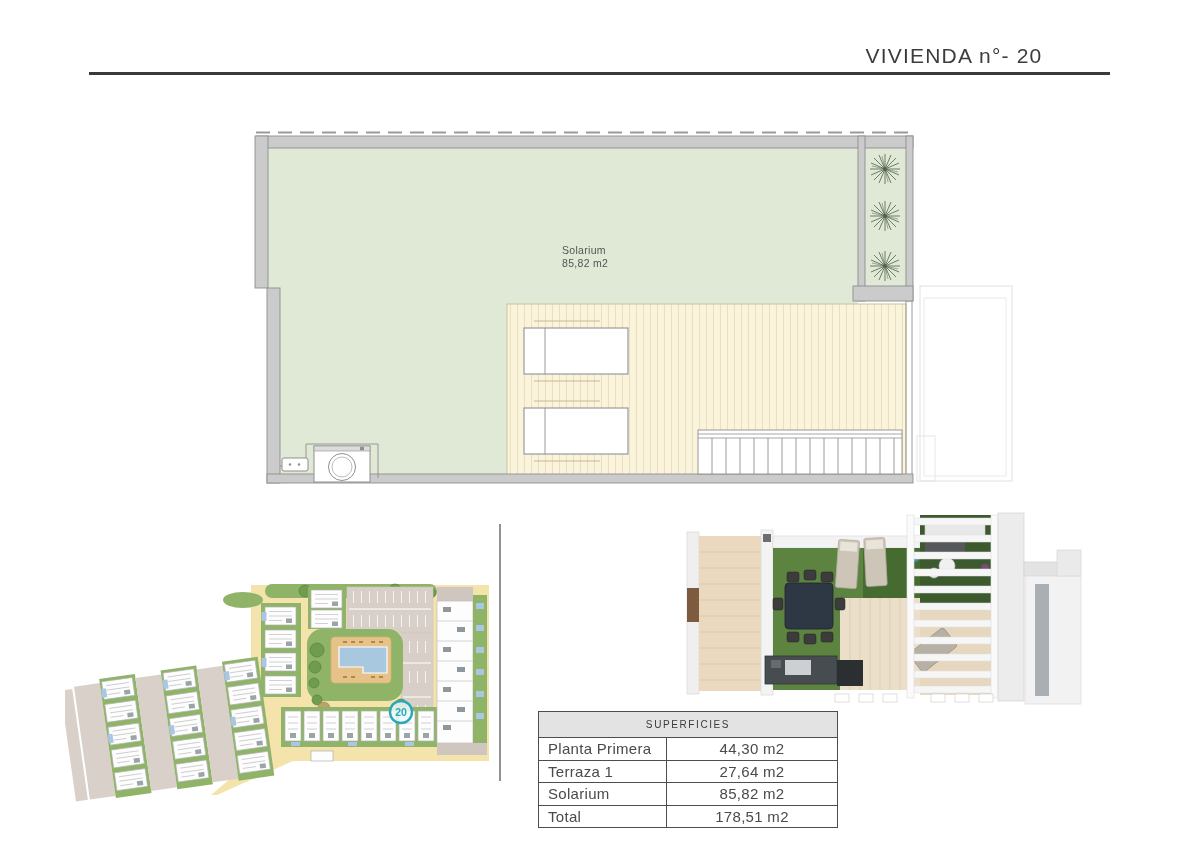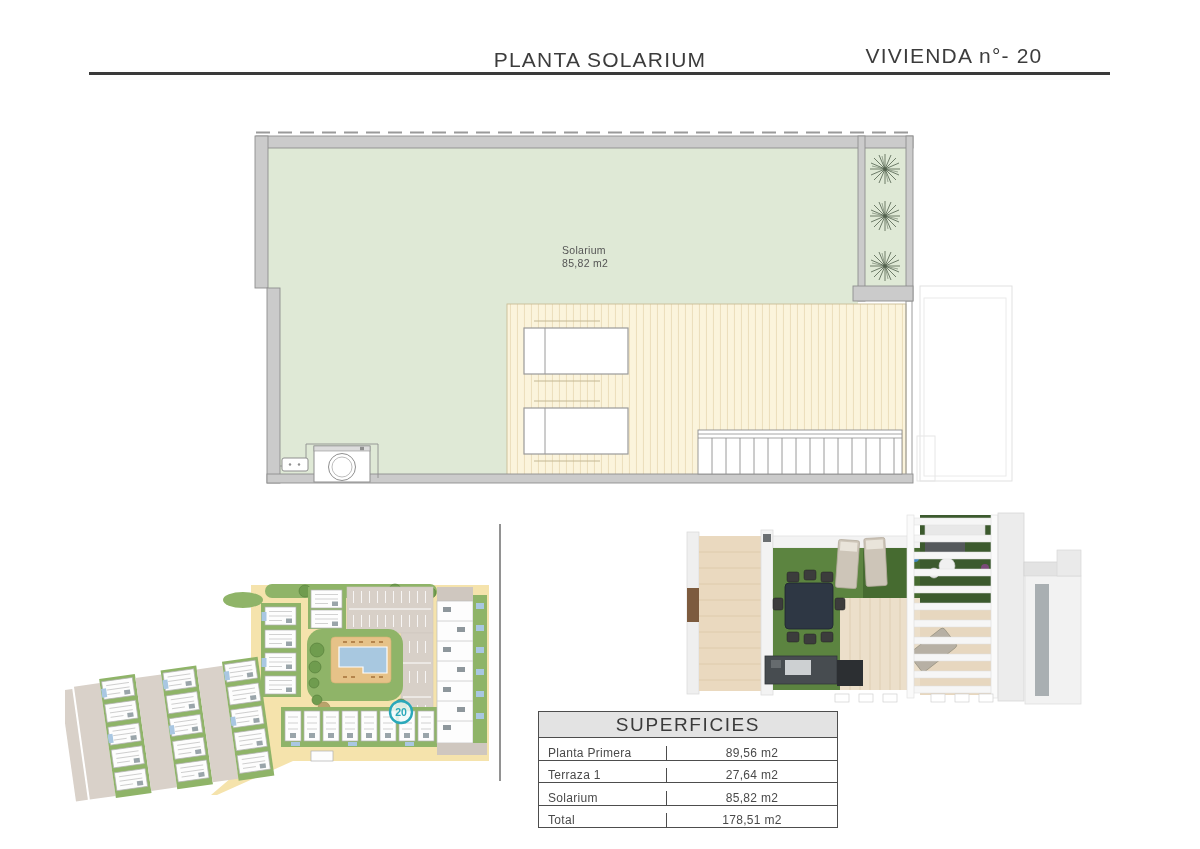--- a/index.html
+++ b/index.html
@@ -46,7 +46,6 @@
 
 <div id="page">
 
-  <div class="abs title" style="left:450px;top:48px;width:300px;">PLANTA SOLARIUM</div>
   <div class="abs title" style="left:804px;top:44px;width:300px;">VIVIENDA n°- 20</div>
   <div class="abs" id="header-rule"></div>
 

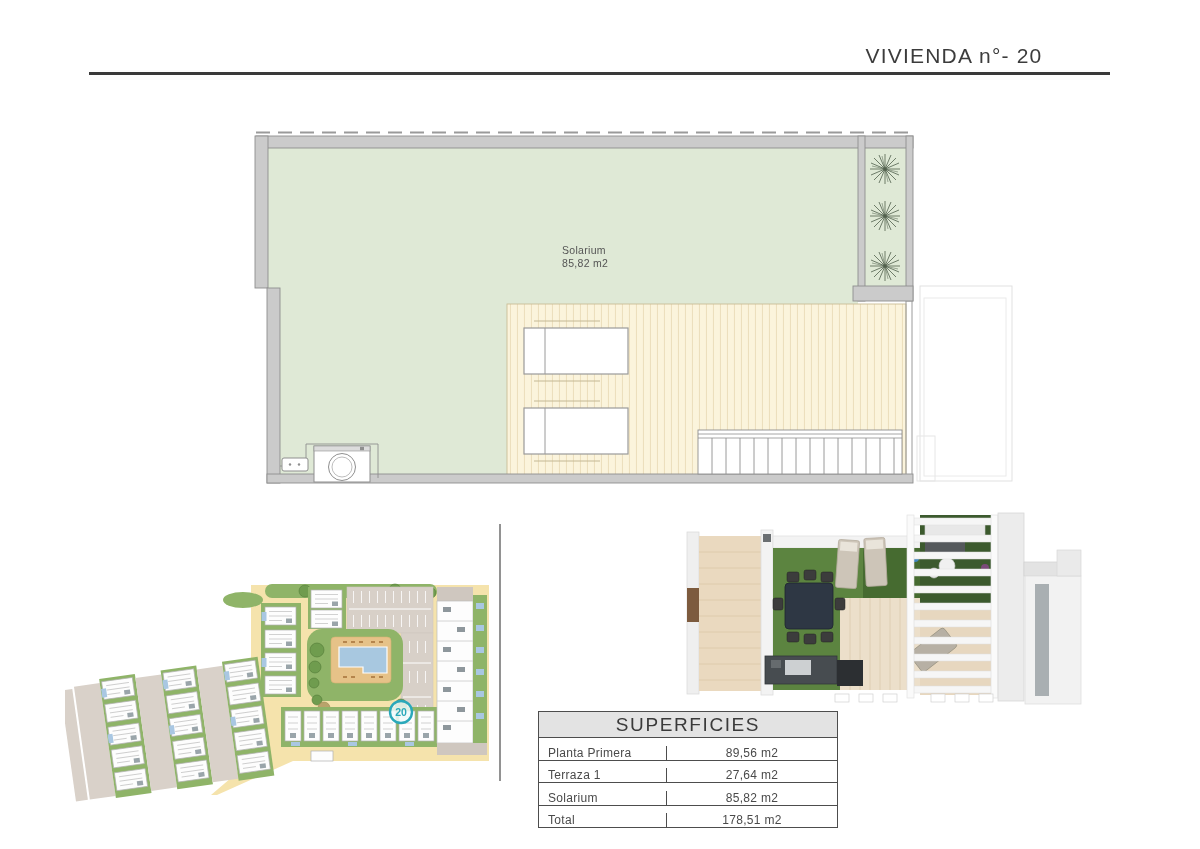--- a/index.html
+++ b/index.html
@@ -26,7 +26,7 @@
   #sup-table .thead{
     height:25px;background:#e3e3e3;border-bottom:1.6px solid #4d4d4d;
     display:flex;align-items:center;justify-content:center;
-    font-size:19px;letter-spacing:1.6px;color:#3a3a3a;
+    font-size:10px;letter-spacing:1.6px;color:#3a3a3a;
   }
   #sup-table .trow{
     display:flex;height:21.5px;border-bottom:1.4px solid #4d4d4d;

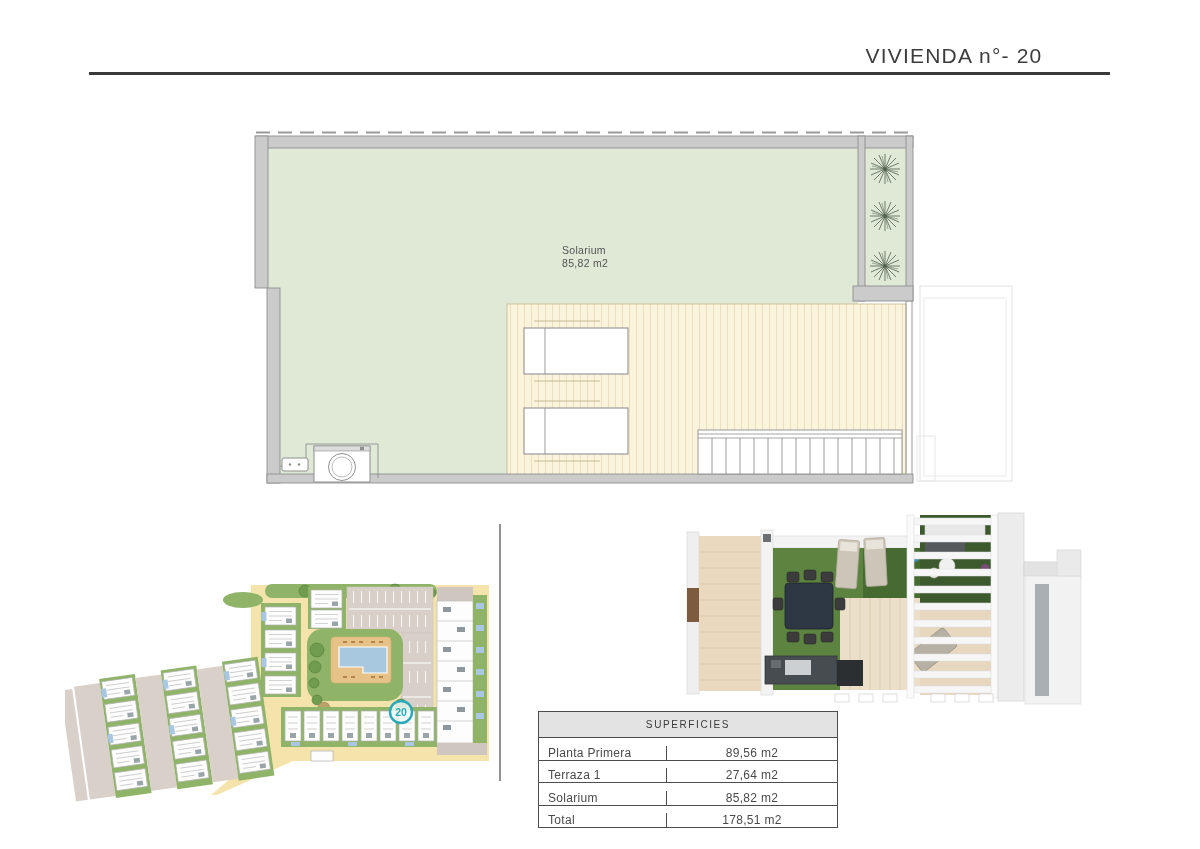--- a/index.html
+++ b/index.html
@@ -30,7 +30,7 @@
   }
   #sup-table .trow{
     display:flex;height:21.5px;border-bottom:1.4px solid #4d4d4d;
-    font-size:12px;color:#4a4a4a;letter-spacing:.3px;align-items:flex-end;
+    font-size:15px;color:#4a4a4a;letter-spacing:.3px;
   }
   #sup-table .trow:last-child{border-bottom:none;}
   #sup-table .tlabel{

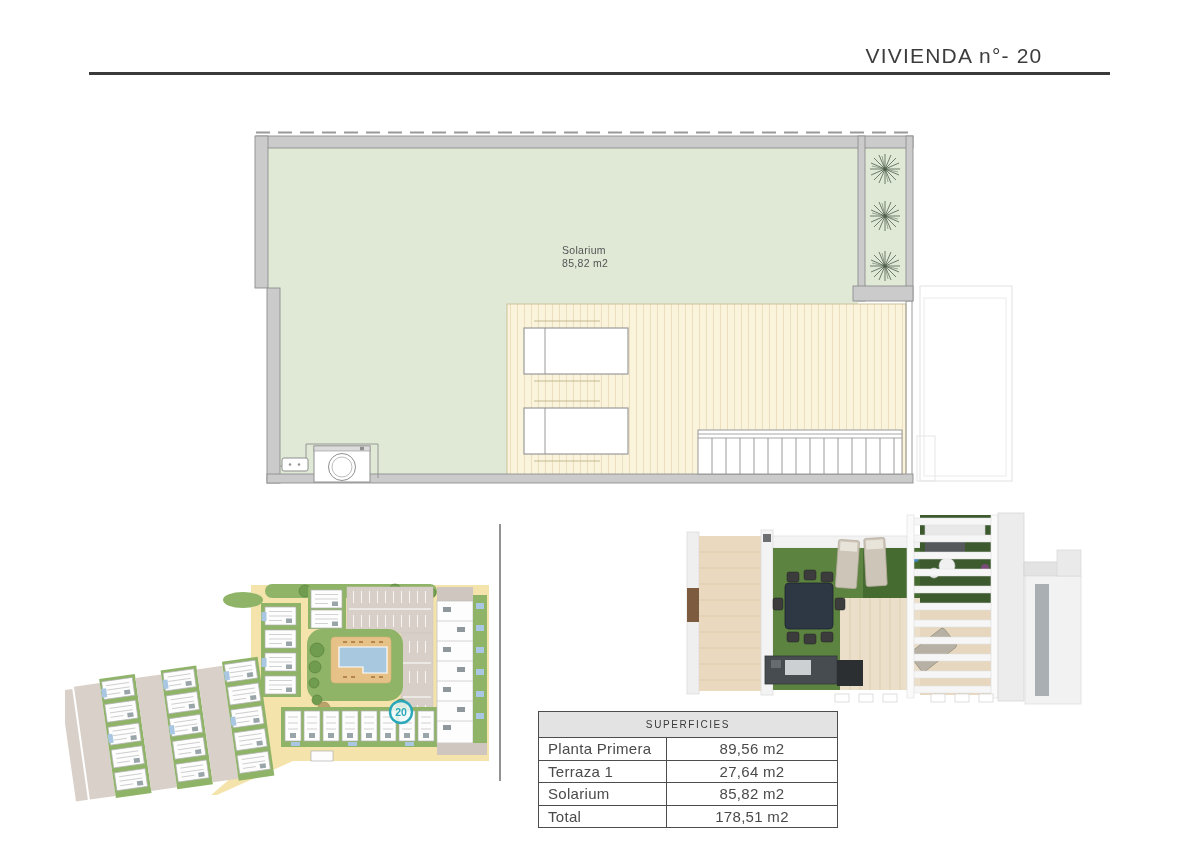--- a/index.html
+++ b/index.html
@@ -457,7 +457,7 @@
     <div class="thead">SUPERFICIES</div>
     <div class="trow">
       <div class="tlabel">Planta Primera</div>
-      <div class="tvalue">89,56 m2</div>
+      <div class="tvalue">44,30 m2</div>
     </div>
     <div class="trow">
       <div class="tlabel">Terraza 1</div>

